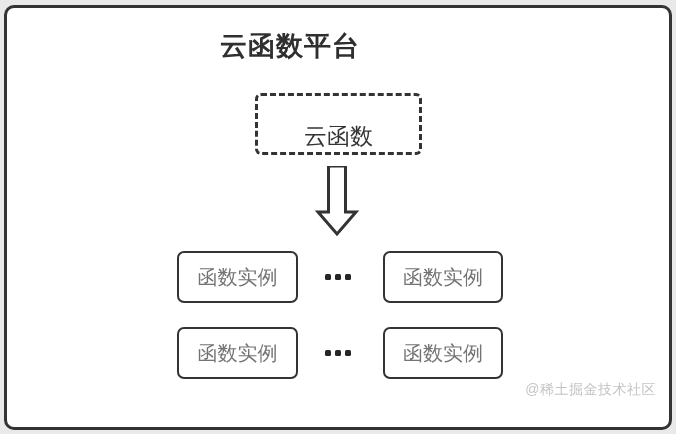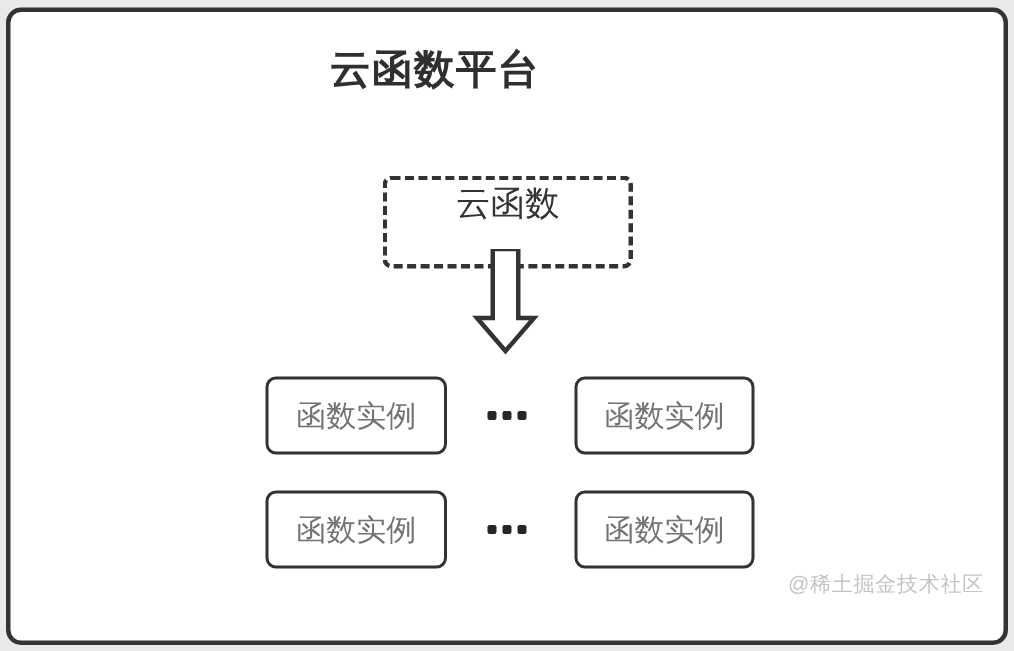--- a/index.html
+++ b/index.html
@@ -43,7 +43,7 @@
   .dashed-node {
     position: absolute;
     left: 255px;
-    top: 117px;
+    top: 93px;
     width: 167px;
     height: 62px;
     box-sizing: border-box;
@@ -51,7 +51,7 @@
     border-radius: 6px;
     background: #ffffff;
     display: flex;
-    align-items: flex-start;
+    align-items: flex-end;
     justify-content: center;
     font-size: 23px;
     color: #333333;

